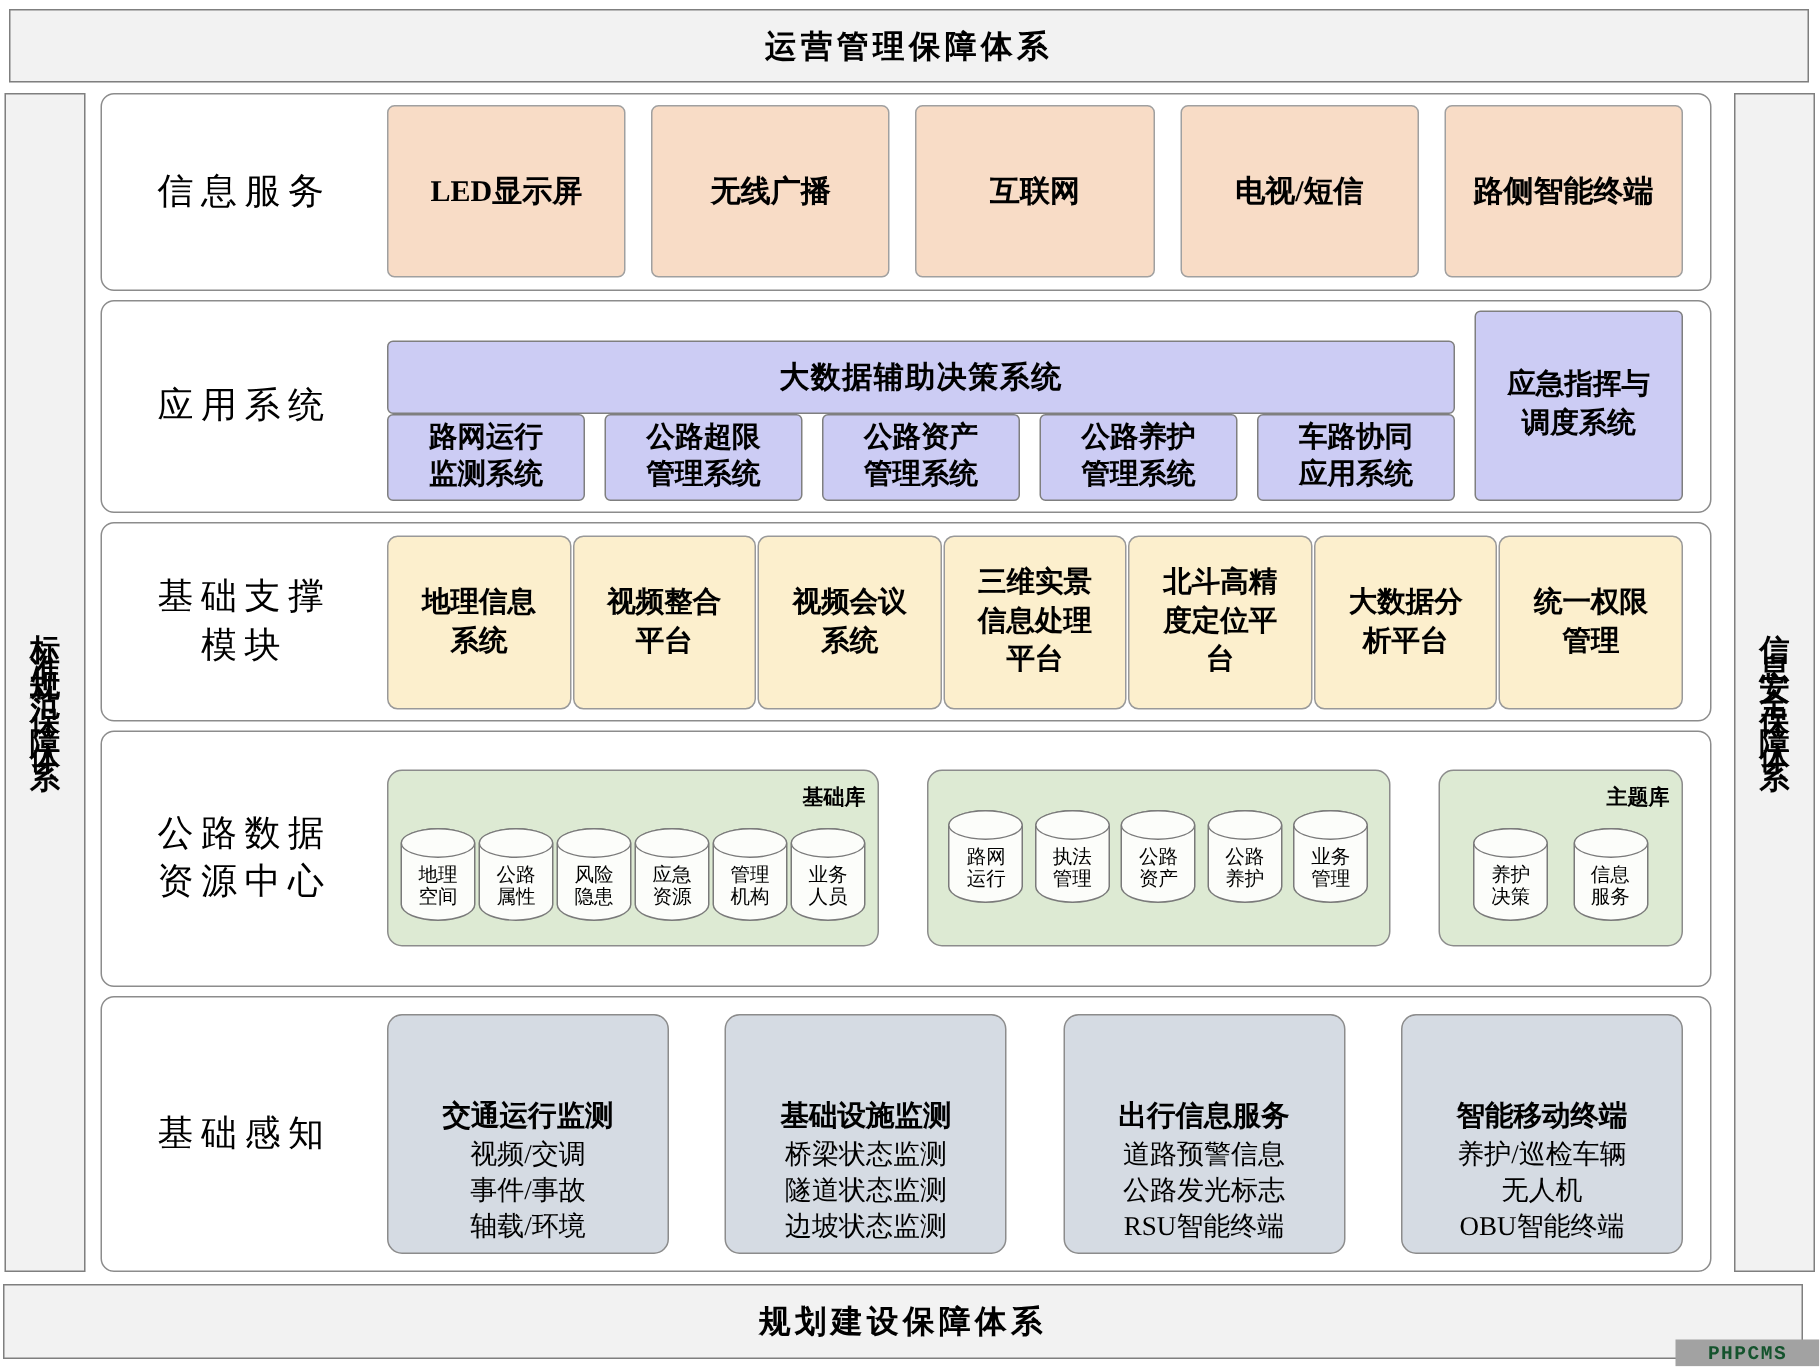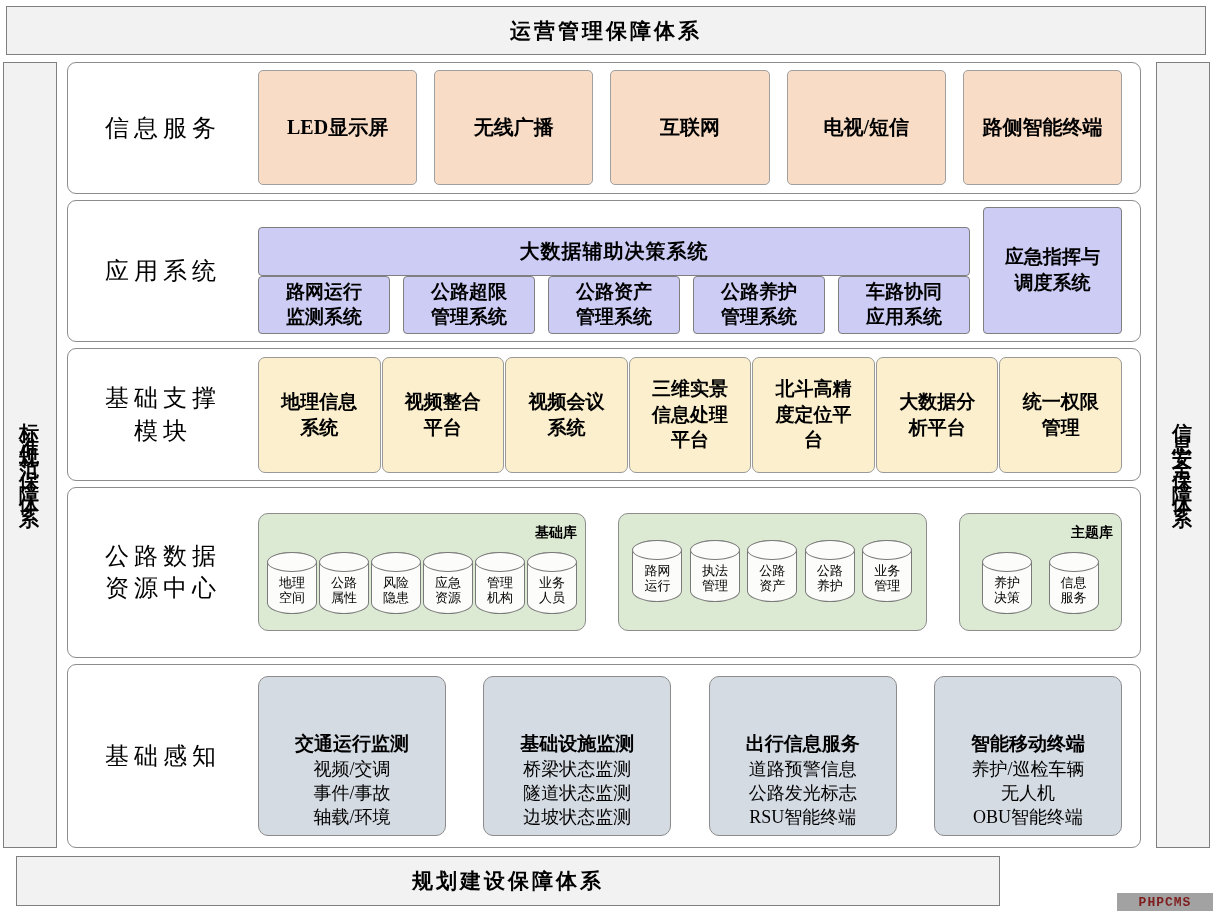--- a/index.html
+++ b/index.html
@@ -11,7 +11,7 @@
   .bar{position:absolute;background:var(--bar-bg,#f2f2f2);border:1px solid #7f7f7f;box-sizing:border-box;
        display:flex;align-items:center;justify-content:center;}
   .bar-top{left:6px;top:6px;width:1200px;height:49px;}
-  .bar-bottom{left:16px;top:856px;width:984px;height:50px;}
+  .bar-bottom{left:2px;top:856px;width:1200px;height:50px;}
   .bar-left{left:3px;top:62px;width:54px;height:786px;}
   .bar-right{left:1156px;top:62px;width:54px;height:786px;}
   .h-title{font-weight:bold;font-size:21px;letter-spacing:3px;}

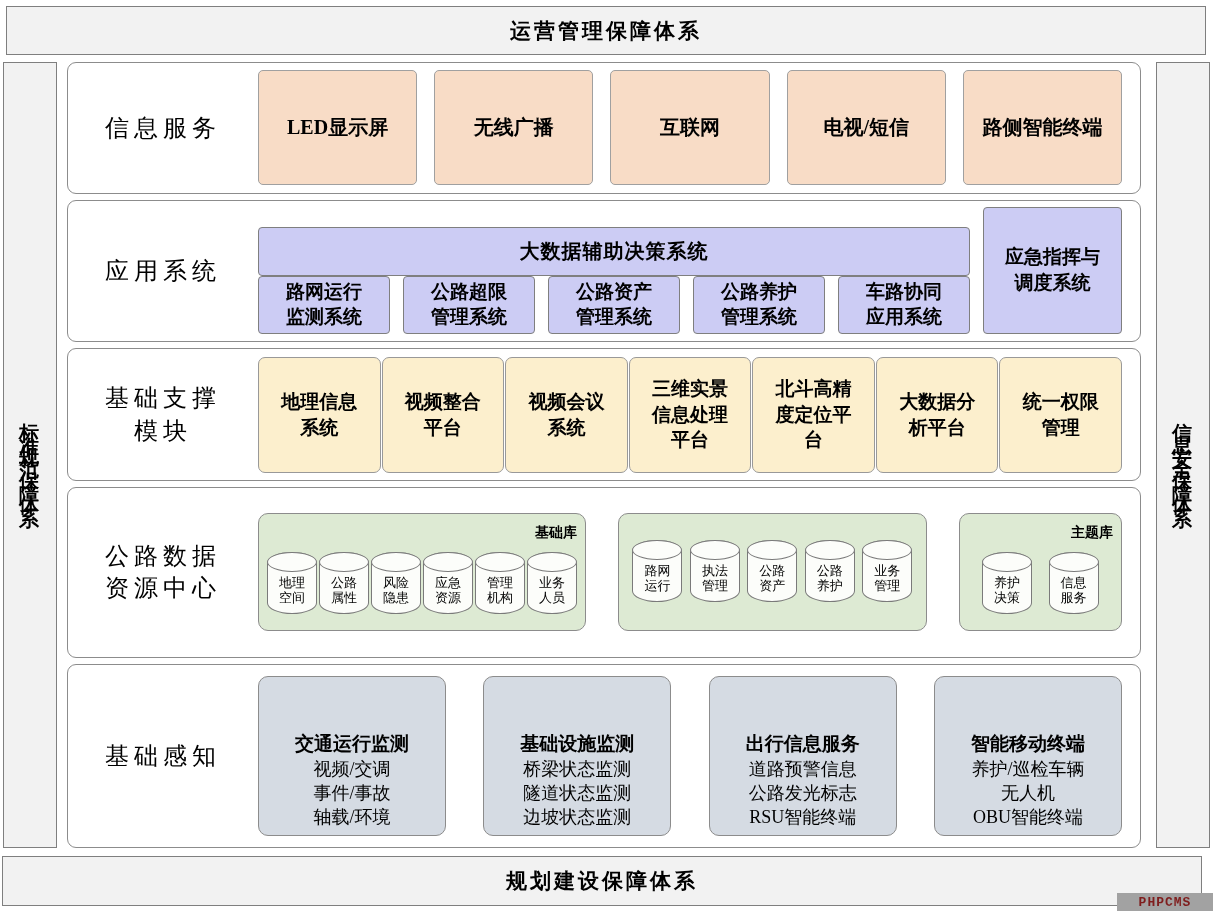--- a/index.html
+++ b/index.html
@@ -71,7 +71,7 @@
   .panel-item{font-size:18px;}
   
   .watermark{position:absolute;left:1117px;top:893px;width:96px;height:18px;
-             background:var(--watermark-bg,#a2a2a2);color:#7f1d1d;
+             background:var(--watermark-bg,#a2a2a2);color:#14532d;
              font-family:"Liberation Mono","DejaVu Sans Mono",monospace;
              font-weight:bold;font-size:13px;letter-spacing:1px;
              display:flex;align-items:center;justify-content:center;}

